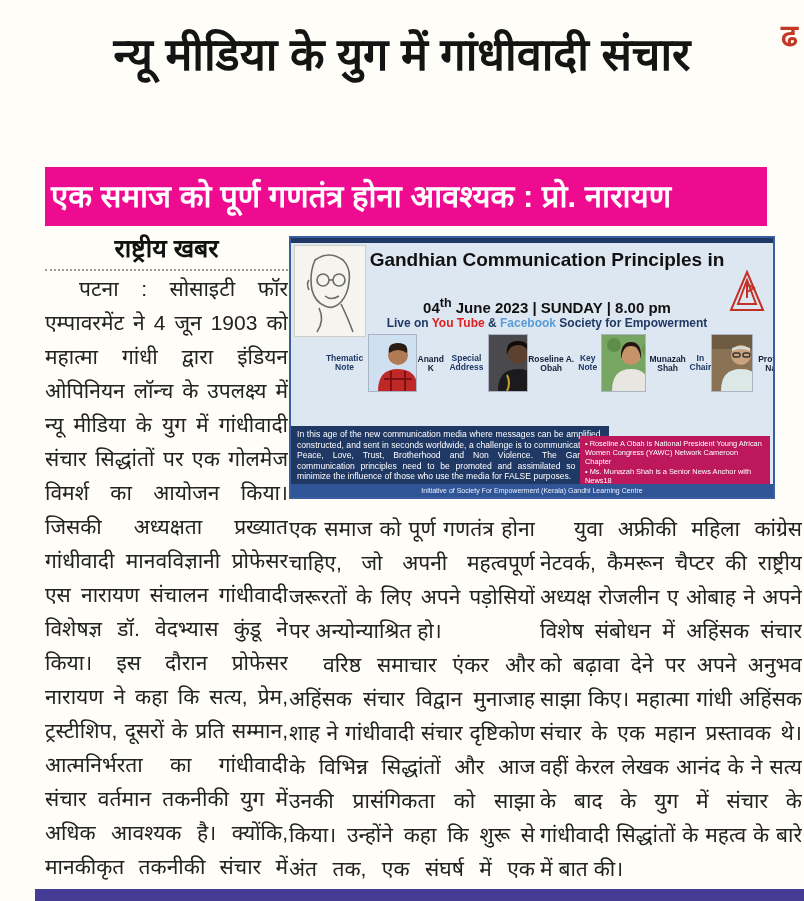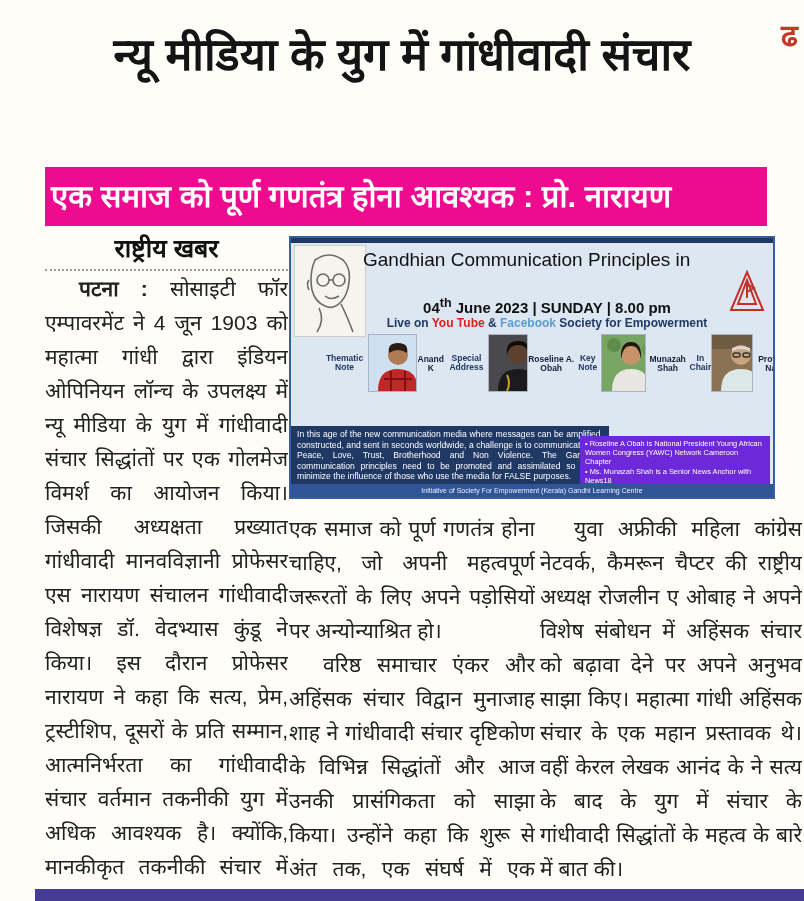--- a/index.html
+++ b/index.html
@@ -35,7 +35,7 @@
   .flyer{position:absolute;left:289px;top:236px;width:486px;height:263px;background:#dde7f2;
     border:2px solid #3a5f9e;box-sizing:border-box;overflow:hidden;}
   .flyer-topstrip{position:absolute;top:0;left:0;width:100%;height:5px;background:#1f3864;}
-  .flyer-title{position:absolute;top:10px;left:72px;width:368px;font-weight:normal;
+  .flyer-title{position:absolute;top:10px;left:72px;width:368px;text-align:center;font-weight:bold;
     color:#111;font-size:19px;line-height:23px;}
   .flyer-date{position:absolute;top:58px;left:72px;width:368px;text-align:center;font-weight:bold;
     color:#111;font-size:15px;}

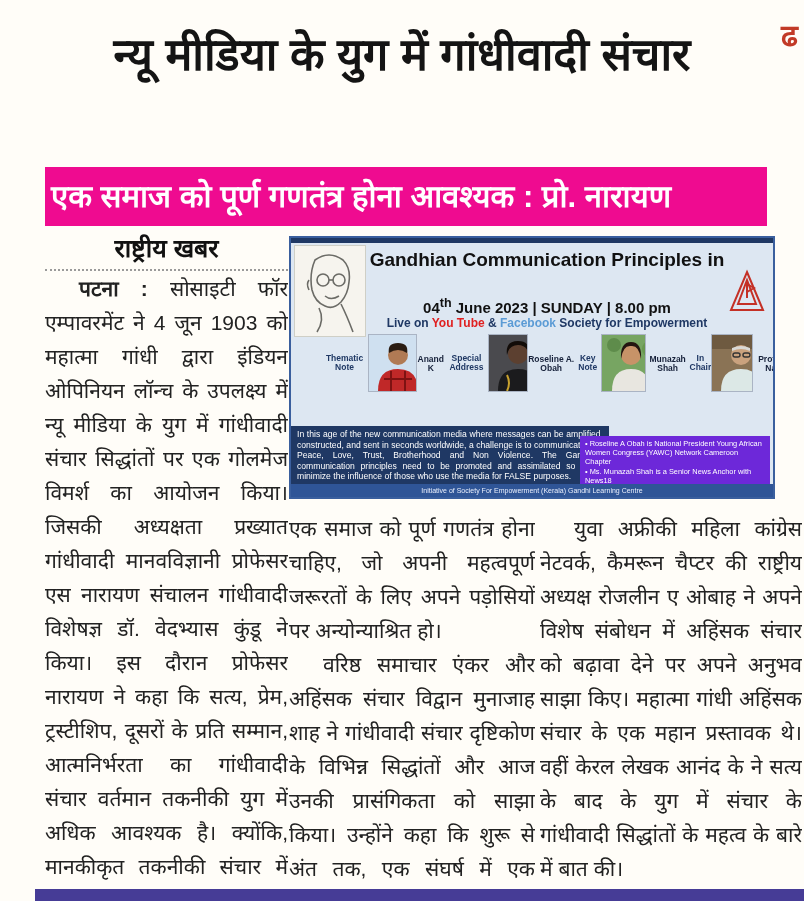--- a/index.html
+++ b/index.html
@@ -29,7 +29,7 @@
   .col-left{left:45px;top:272px;width:243px;height:613px;overflow:hidden;}
   .col-mid{left:289px;top:512px;width:246px;height:373px;overflow:hidden;}
   .col-right{left:540px;top:512px;width:262px;height:373px;overflow:hidden;}
-  .dateline{font-weight:bold;}
+  .dateline{font-weight:normal;}
 
   
   .flyer{position:absolute;left:289px;top:236px;width:486px;height:263px;background:#dde7f2;

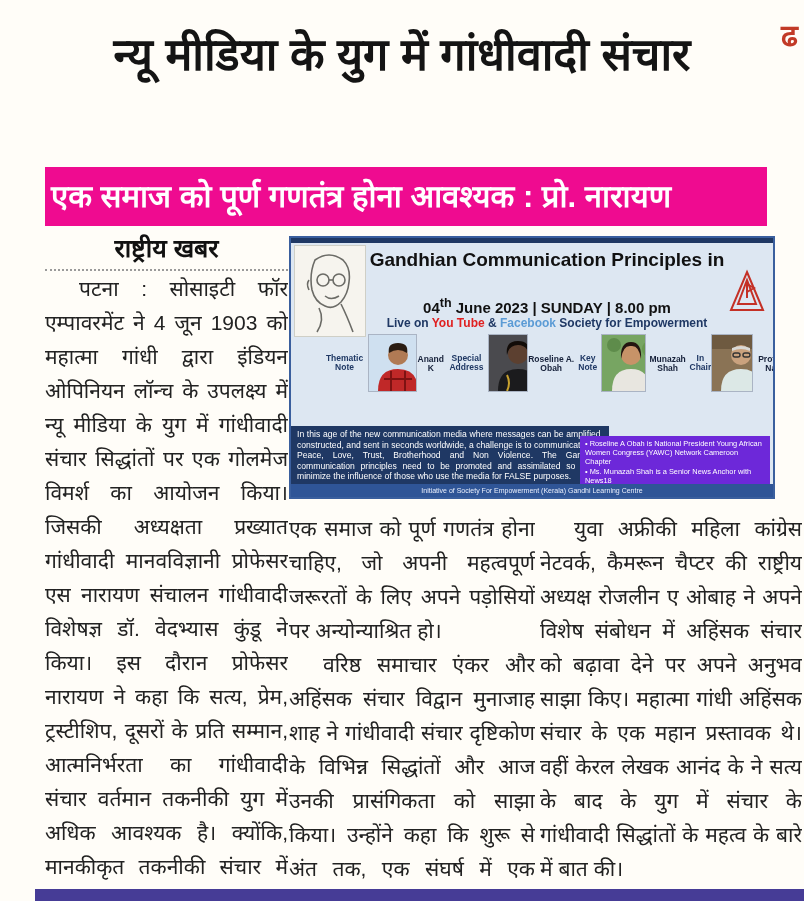--- a/index.html
+++ b/index.html
@@ -54,7 +54,7 @@
 
   .flyer-desc{position:absolute;left:0;top:188px;width:318px;height:58px;background:#1f3864;color:#fff;
     font-size:8.6px;line-height:10.6px;padding:3px 6px;box-sizing:border-box;text-align:justify;}
-  .flyer-bullets{position:absolute;left:289px;top:198px;width:190px;height:50px;background:#6d28d9;color:#fff;
+  .flyer-bullets{position:absolute;left:289px;top:198px;width:190px;height:50px;background:#be185d;color:#fff;
     font-size:7.4px;line-height:9px;padding:3px 5px;box-sizing:border-box;}
   .flyer-bullets div{margin-bottom:1px;}
   .flyer-bullets div::before{content:"• ";}

